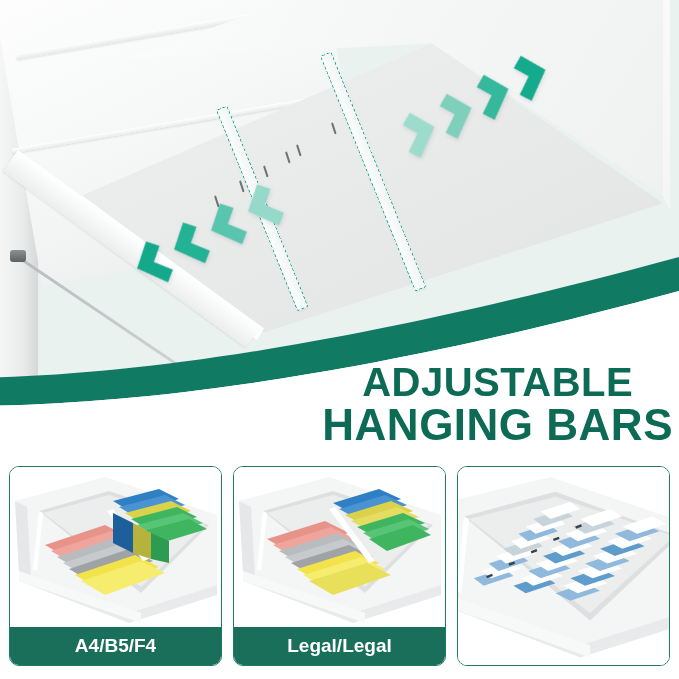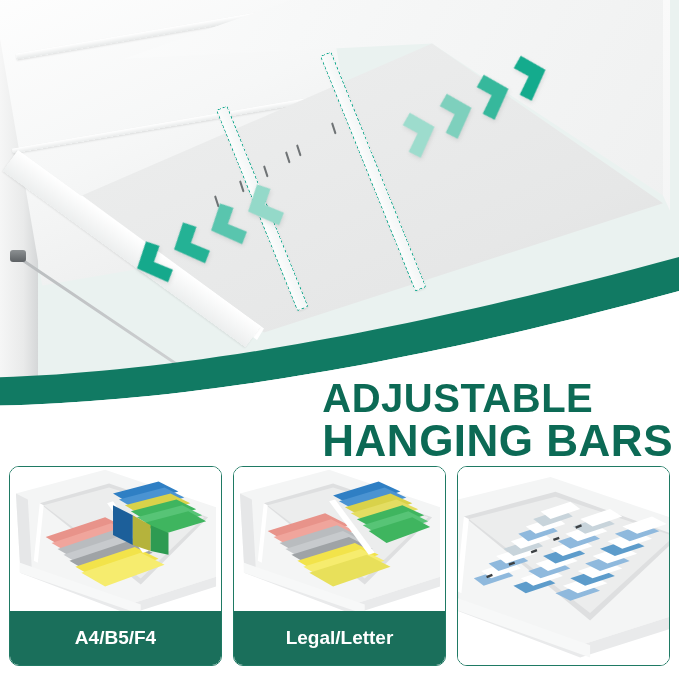--- a/index.html
+++ b/index.html
@@ -52,7 +52,7 @@
   .swoosh svg{display:block;}
 
   
-  .headline{position:absolute;right:6px;top:378px;text-align:left;line-height:1.02;}
+  .headline{position:absolute;right:6px;top:362px;text-align:center;line-height:1.02;}
   .headline div{color:#0c6a55;font-weight:700;letter-spacing:.5px;}
   .hl1{font-size:40px;}
   .hl2{font-size:44px;}

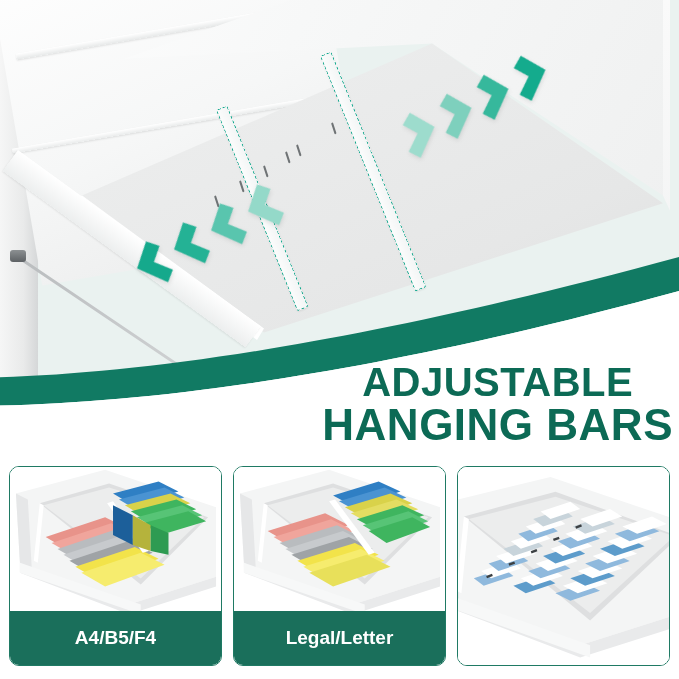--- a/index.html
+++ b/index.html
@@ -64,7 +64,7 @@
     background:#ffffff;overflow:hidden;display:flex;flex-direction:column;
     position:relative;box-sizing:border-box;}
   .panel .photo{flex:1;position:relative;overflow:hidden;background:#ffffff;}
-  .panel .cap{height:54px;background:#1a6f5b;color:#ffffff;display:flex;
+  .panel .cap{height:38px;background:#1a6f5b;color:#ffffff;display:flex;
     align-items:center;justify-content:center;font-size:19px;font-weight:700;
     border-bottom-left-radius:8px;border-bottom-right-radius:8px;}
 

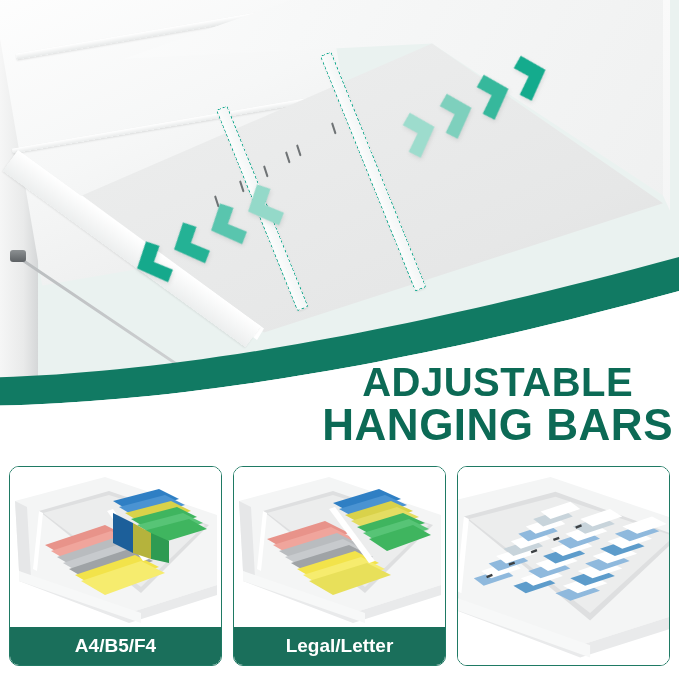--- a/index.html
+++ b/index.html
@@ -266,7 +266,7 @@
           </svg>
         </div>
       </div>
-      <div class="cap">Legal/Letter</div>
+      <div class="cap">Legal/Legal</div>
     </div>
 
     <div class="panel">

